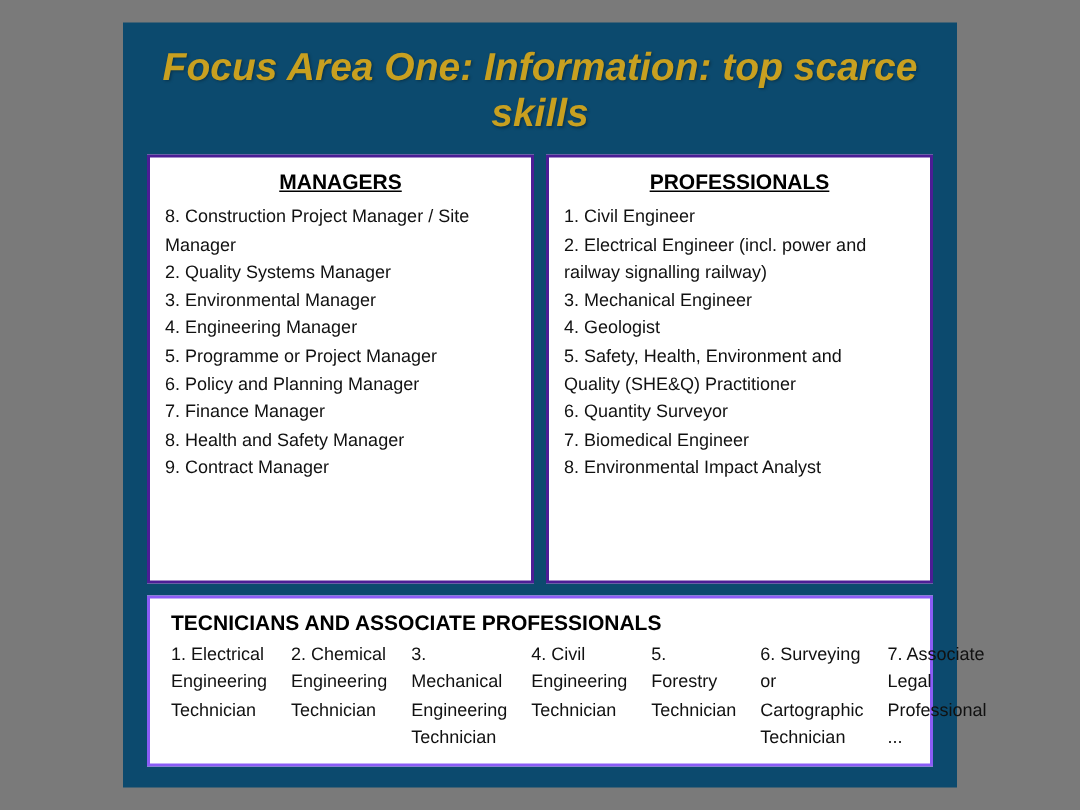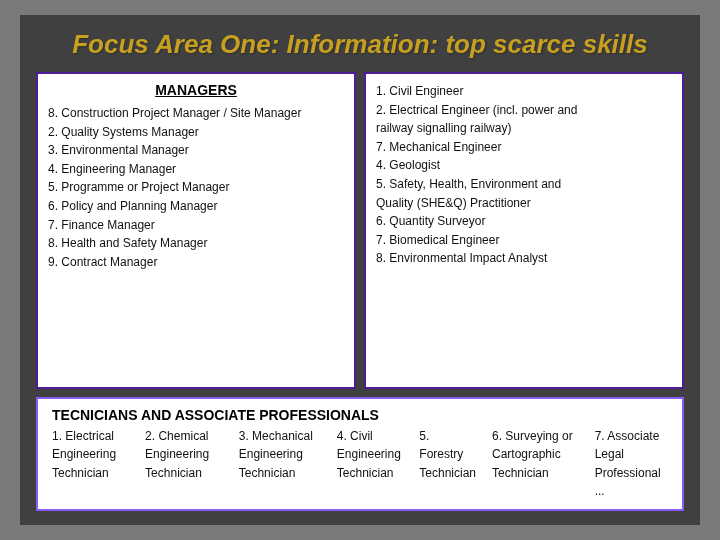--- a/index.html
+++ b/index.html
@@ -13,9 +13,9 @@
       font-family: Arial, sans-serif;
     }
     .slide {
-      width: 680px;
+      width: 556px;
       height: 510px;
-      background: #404040;
+      background: #0c4a6e;
       padding: 14px 16px 14px 16px;
       display: flex;
       flex-direction: column;

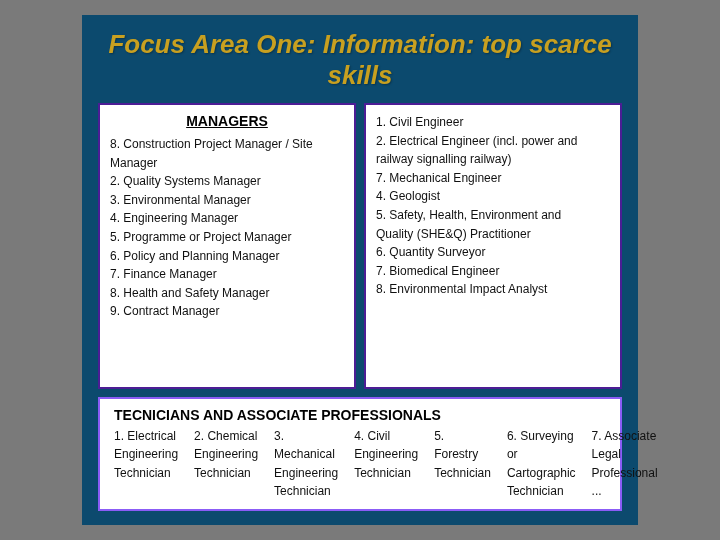--- a/index.html
+++ b/index.html
@@ -103,6 +103,7 @@
     </div>
 
     <div class="box">
+      <div class="box-title">PROFESSIONALS</div>
       <ul>
       <li>1.  Civil Engineer</li>
           <li>2.  Electrical Engineer (incl. power and</li>

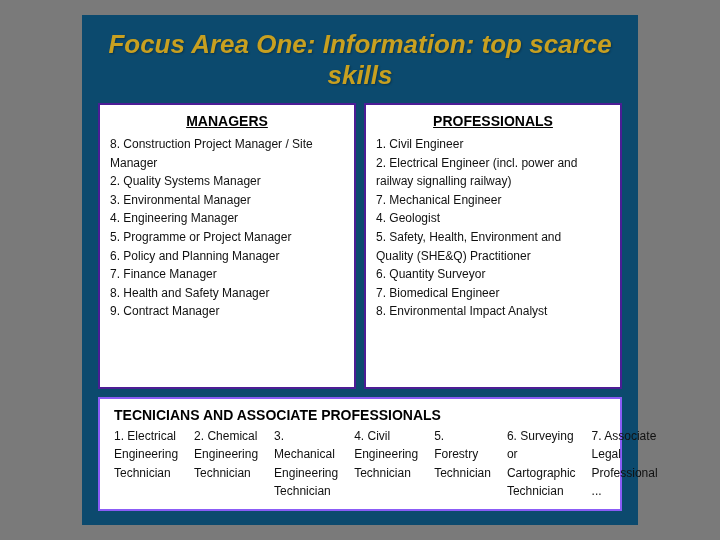--- a/index.html
+++ b/index.html
@@ -108,7 +108,7 @@
       <li>1.  Civil Engineer</li>
           <li>2.  Electrical Engineer (incl. power and</li>
           <li>     railway signalling railway)</li>
-          <li>7.  Mechanical Engineer</li>
+          <li>3.  Mechanical Engineer</li>
           <li>4.  Geologist</li>
           <li>5.  Safety, Health, Environment and</li>
           <li>     Quality (SHE&amp;Q) Practitioner</li>

